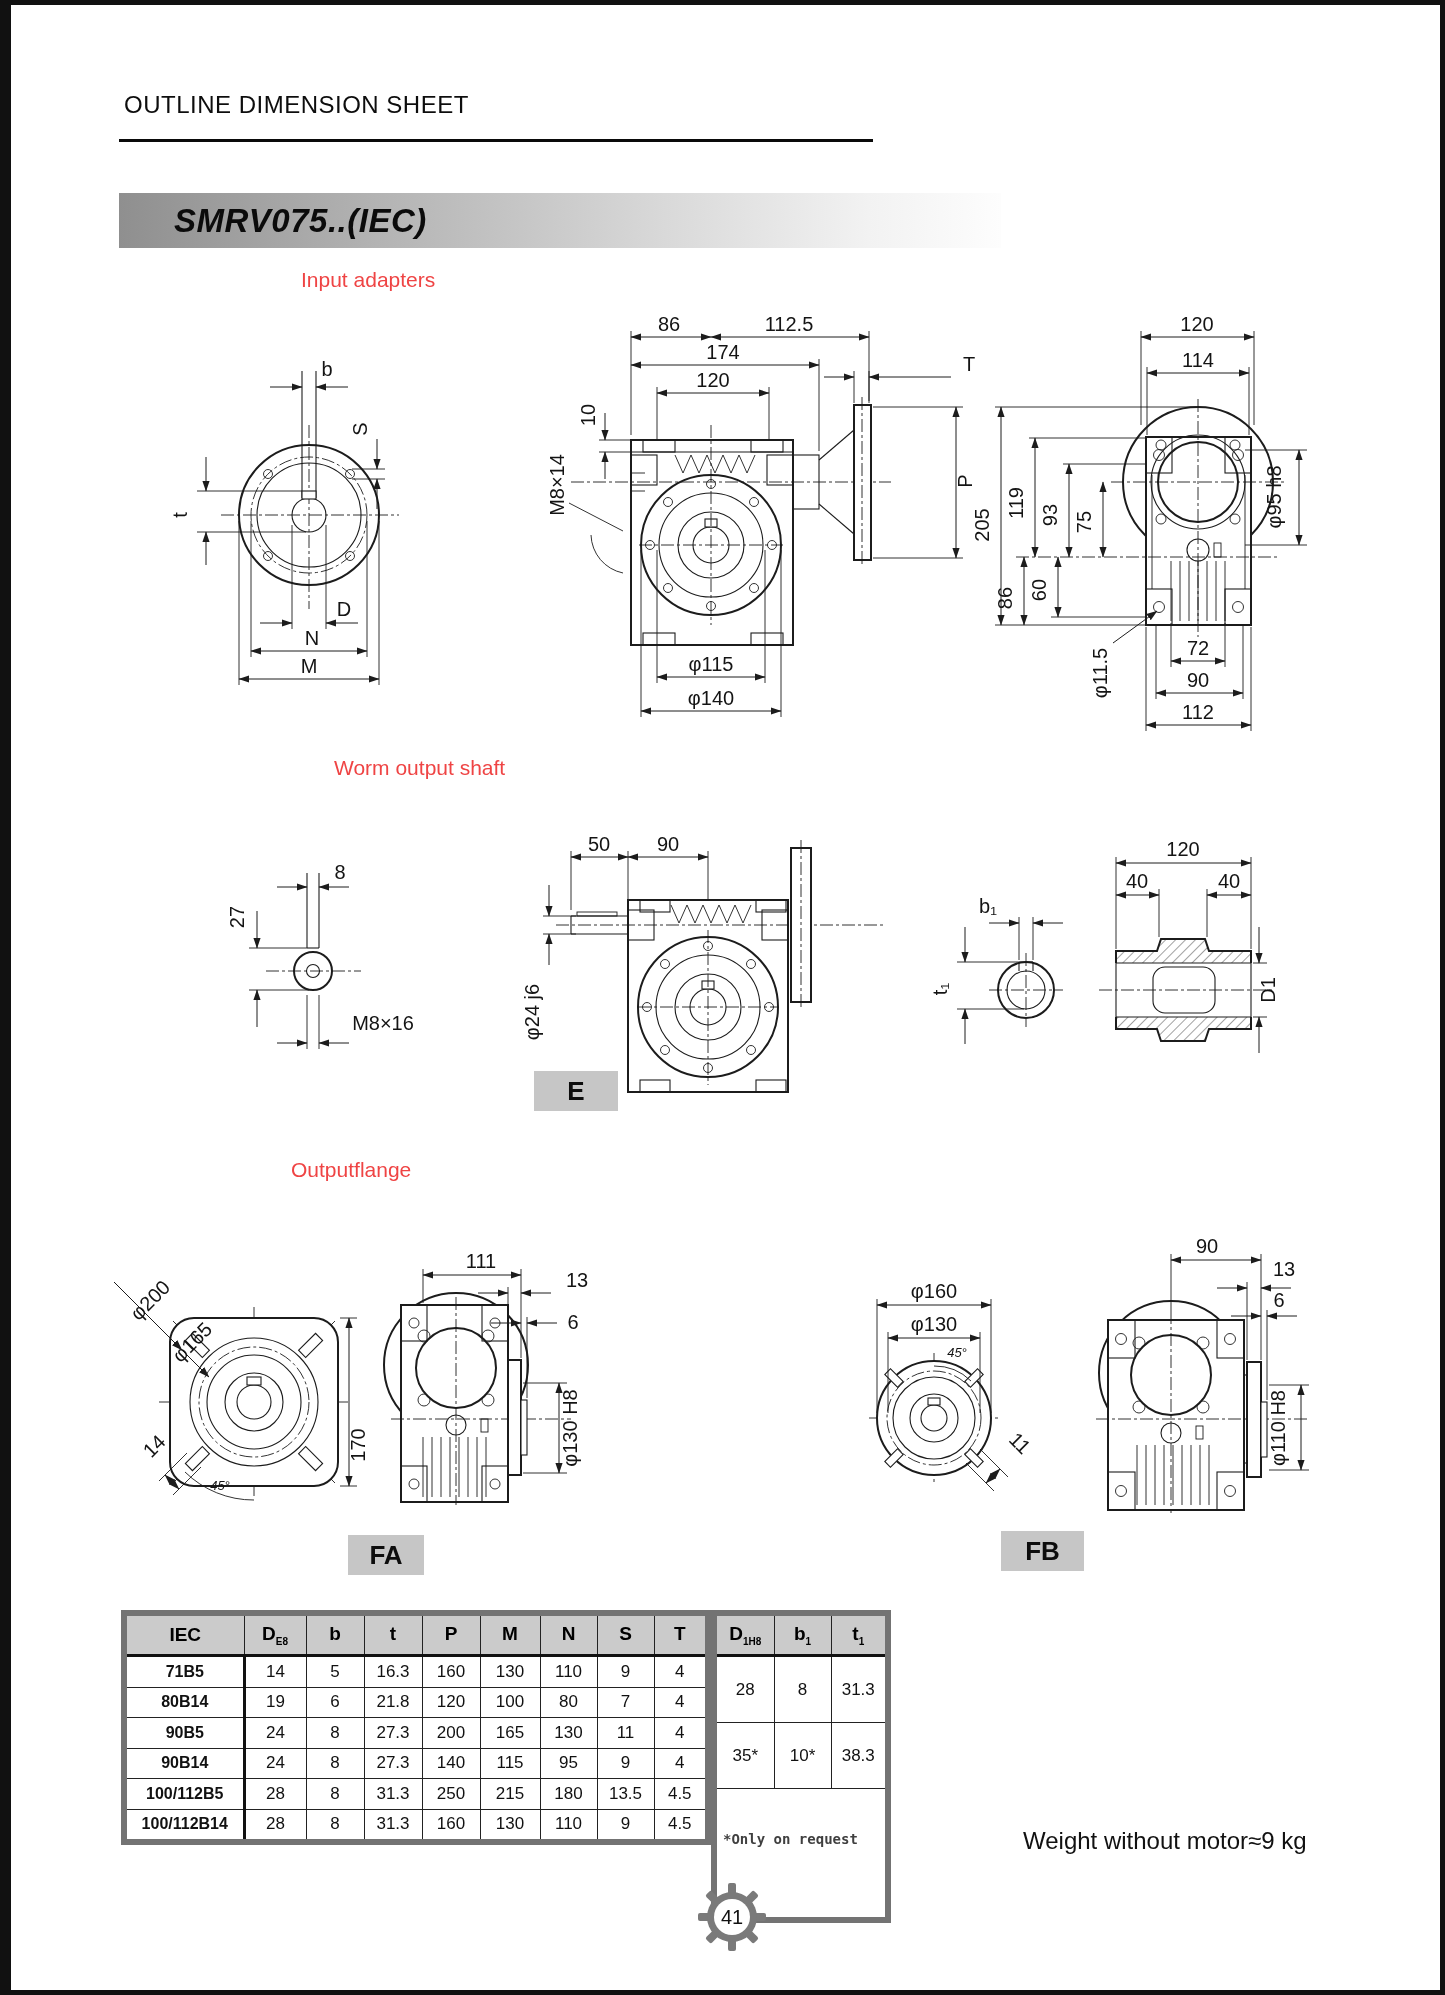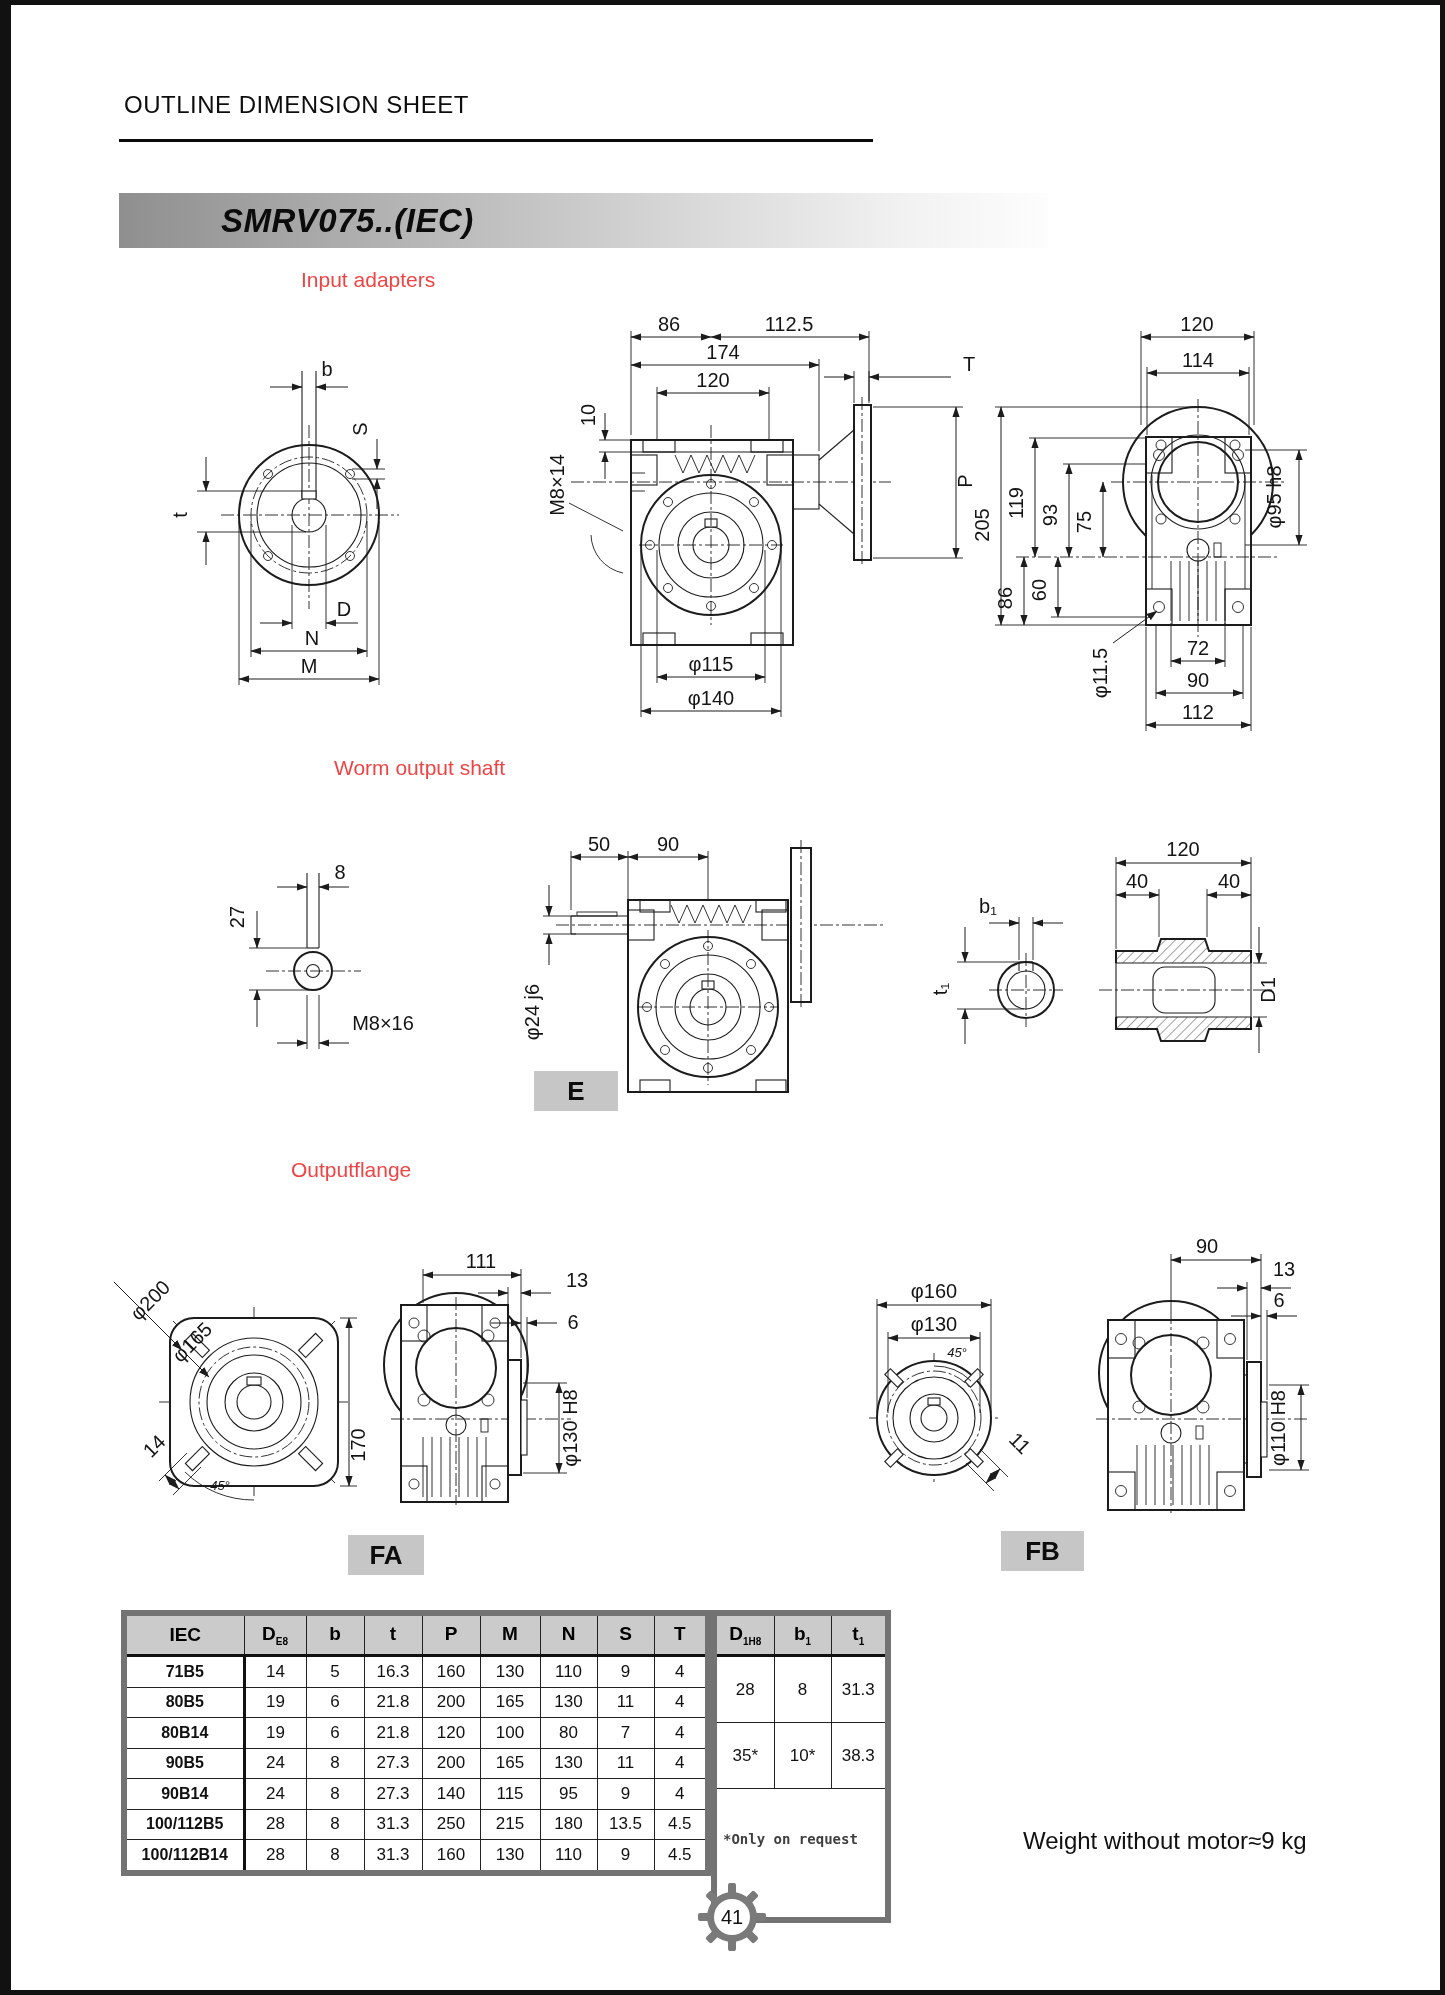--- a/index.html
+++ b/index.html
@@ -10,7 +10,7 @@
   .title-rule{left:108px;top:134px;width:754px;height:3px;background:#0a0a0a;}
   .banner{left:108px;top:188px;width:882px;height:55px;
           background:linear-gradient(90deg,#8f8f8f 0%,#b4b4b4 30%,#d9d9d9 62%,#f2f2f2 85%,#fdfdfd 100%);
-          display:flex;align-items:center;padding-left:47px;}
+          display:flex;align-items:center;}
   .banner span{font-size:33px;font-weight:bold;font-style:italic;color:#0b0b0b;padding-left:55px;letter-spacing:.5px;}
   .sec-h{font-size:21px;color:#ef4444;}
   .vlabel{background:#c6c6c6;color:#0d0d0d;font-size:26px;font-weight:bold;

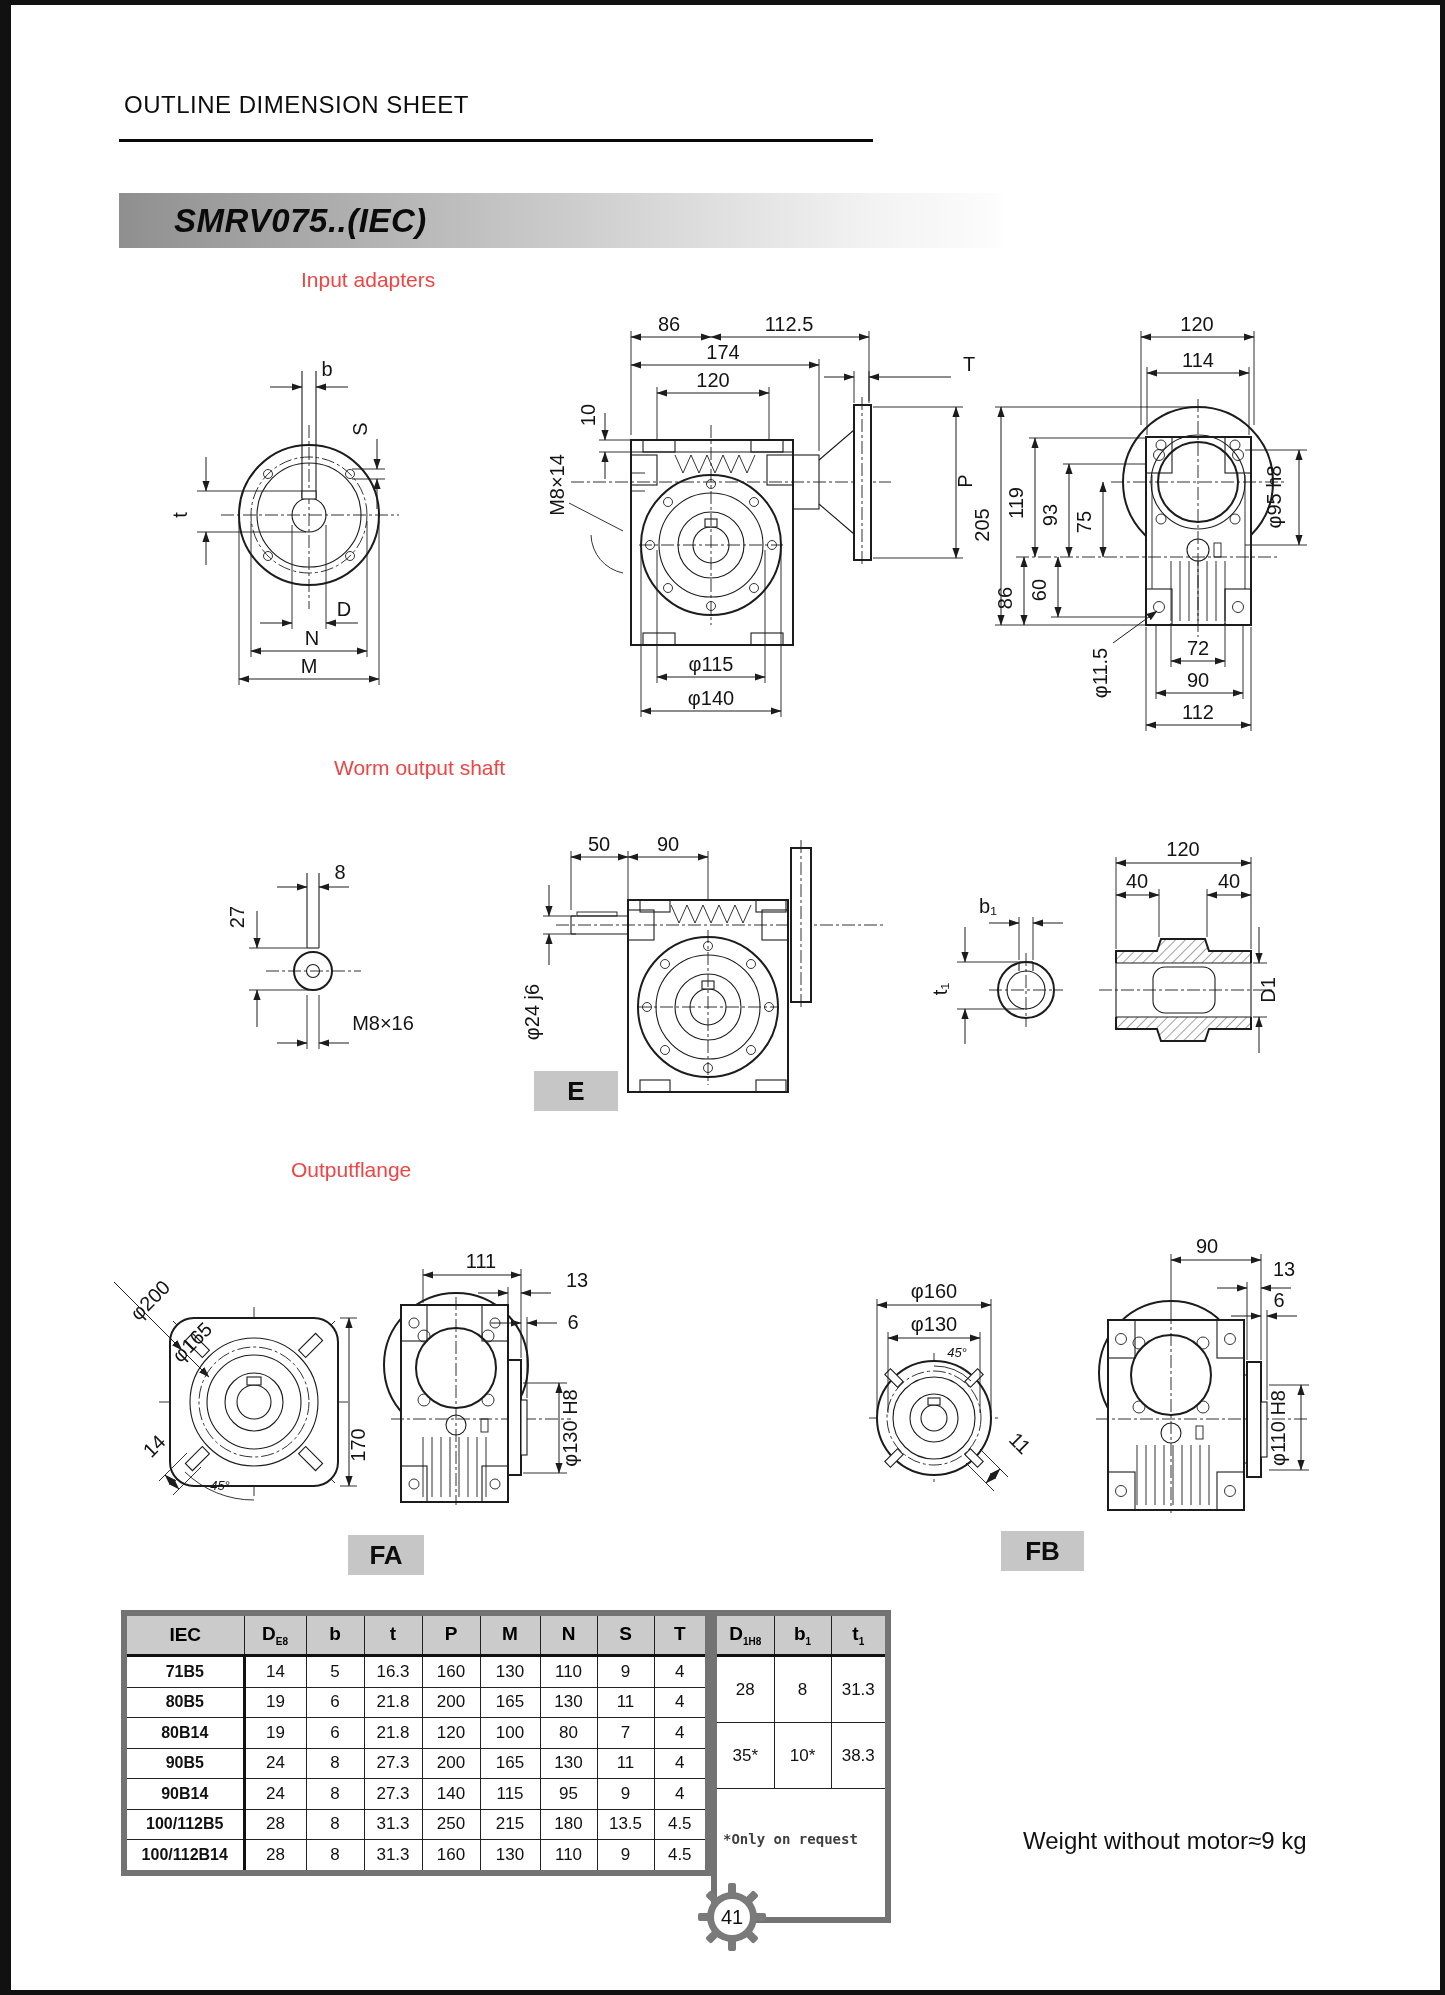--- a/index.html
+++ b/index.html
@@ -582,17 +582,6 @@
             <td>4</td>
           </tr>
         <tr>
-            <td class="riec">80B5</td>
-            <td>19</td>
-            <td>6</td>
-            <td>21.8</td>
-            <td>200</td>
-            <td>165</td>
-            <td>130</td>
-            <td>11</td>
-            <td>4</td>
-          </tr>
-        <tr>
             <td class="riec">80B14</td>
             <td>19</td>
             <td>6</td>

